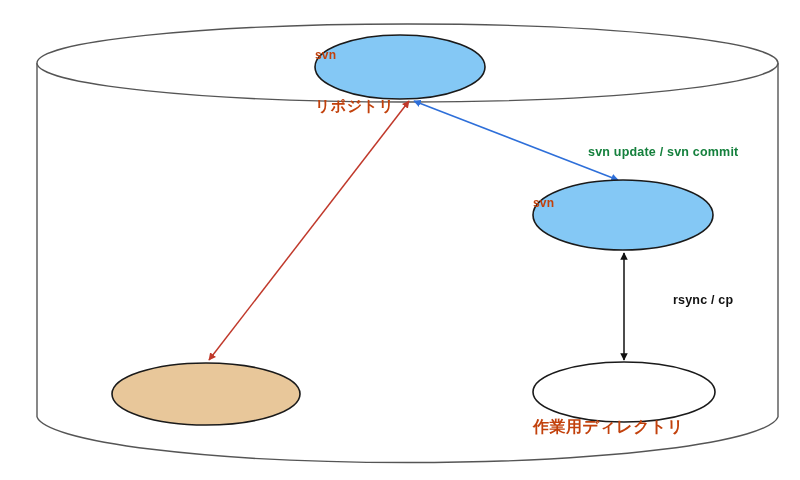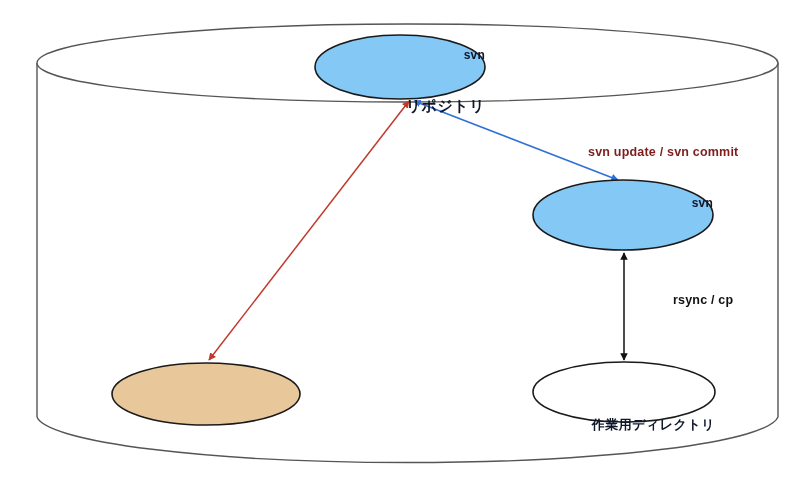--- a/index.html
+++ b/index.html
@@ -26,9 +26,9 @@
   }
   .node-label {
     position: absolute;
-    text-align: right;
+    text-align: left;
     font-weight: bold;
-    color: #0f172a;
+    color: #c2410c;
     line-height: 1.22;
     pointer-events: none;
     white-space: nowrap;

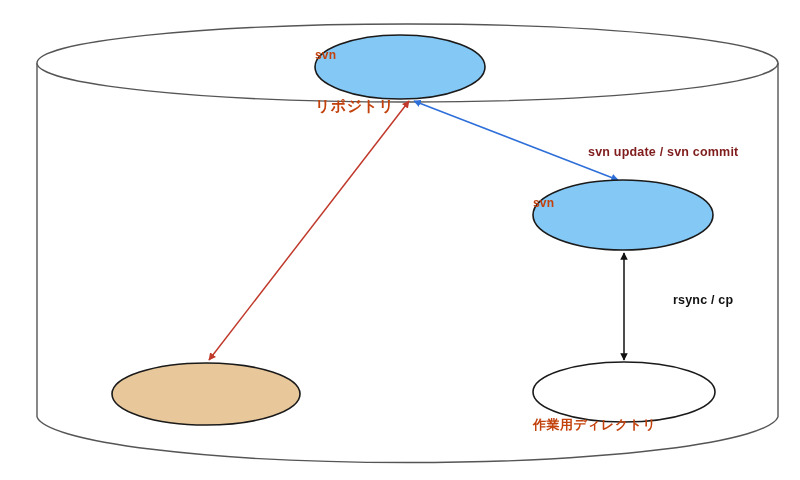--- a/index.html
+++ b/index.html
@@ -42,7 +42,7 @@
     white-space: nowrap;
   }
   .edge-label.red   { color: #C0392B; font-size: 13px; letter-spacing: 0.2px; }
-  .edge-label.blue  { color: #7f1d1d; font-size: 12.5px; letter-spacing: 0.2px; }
+  .edge-label.blue  { color: #15803d; font-size: 12.5px; letter-spacing: 0.2px; }
   .edge-label.black { color: #111111; font-size: 12.5px; letter-spacing: 0.2px; }
 </style>
 </head>

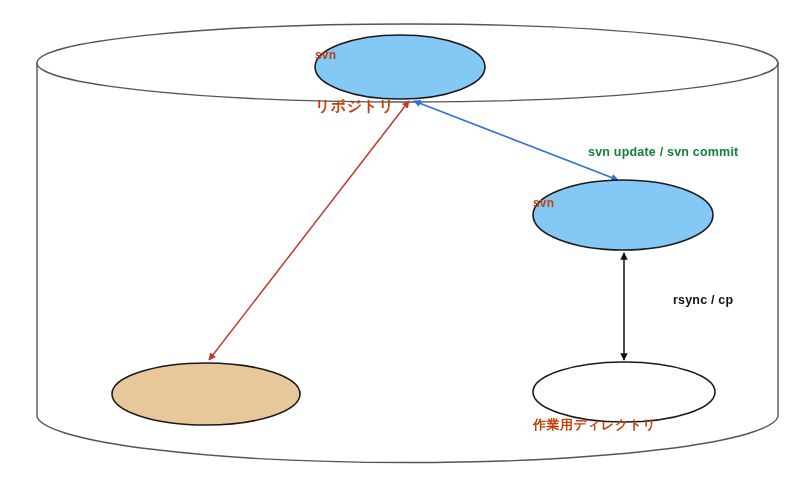--- a/index.html
+++ b/index.html
@@ -35,7 +35,7 @@
   }
   .node-label .ln1 { display: block; font-size: 12px; letter-spacing: 0.2px; }
   .node-label .ln2 { display: block; font-size: 15px; letter-spacing: 0.5px; margin-top: 34px; }
-  .node-label.single .ln2 { font-size: 13px; }
+  .node-label.single .ln2 { font-size: 16px; }
   .edge-label {
     position: absolute;
     font-weight: bold;

